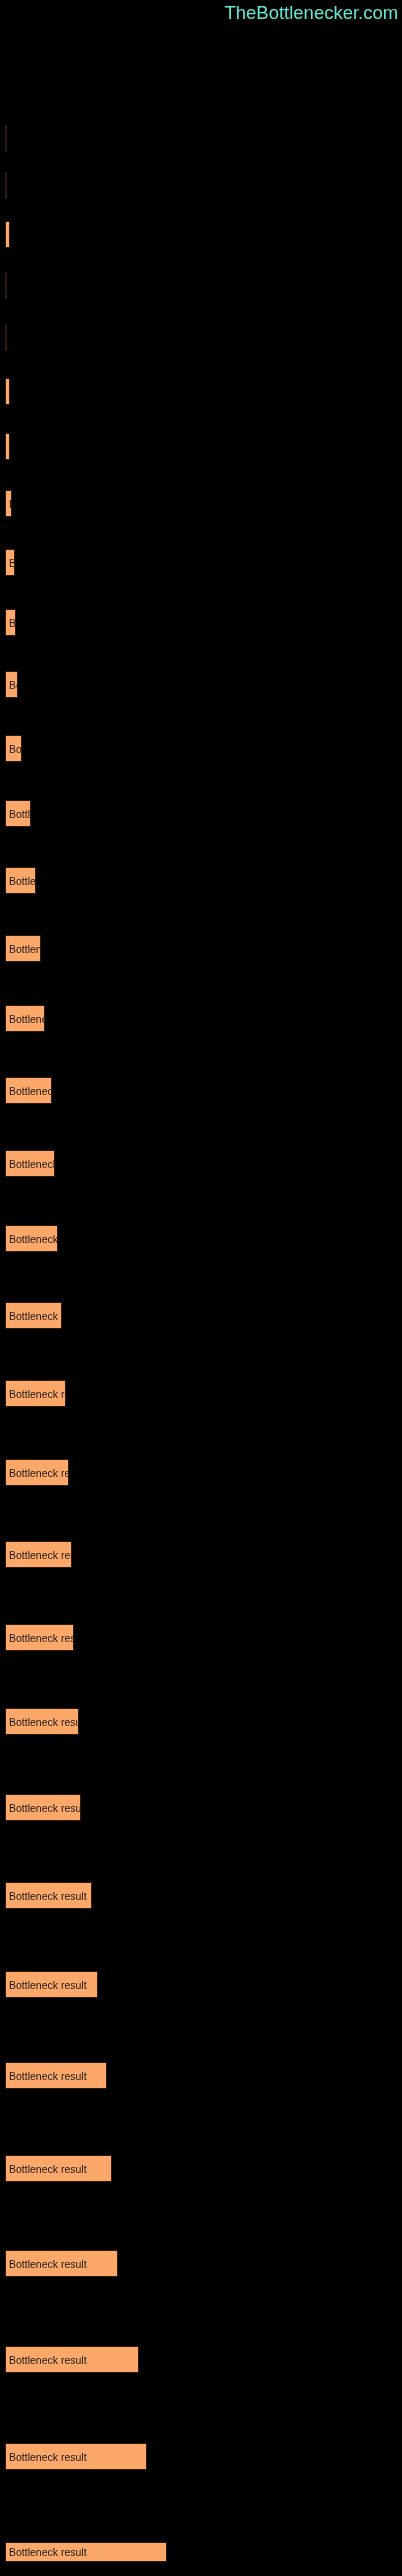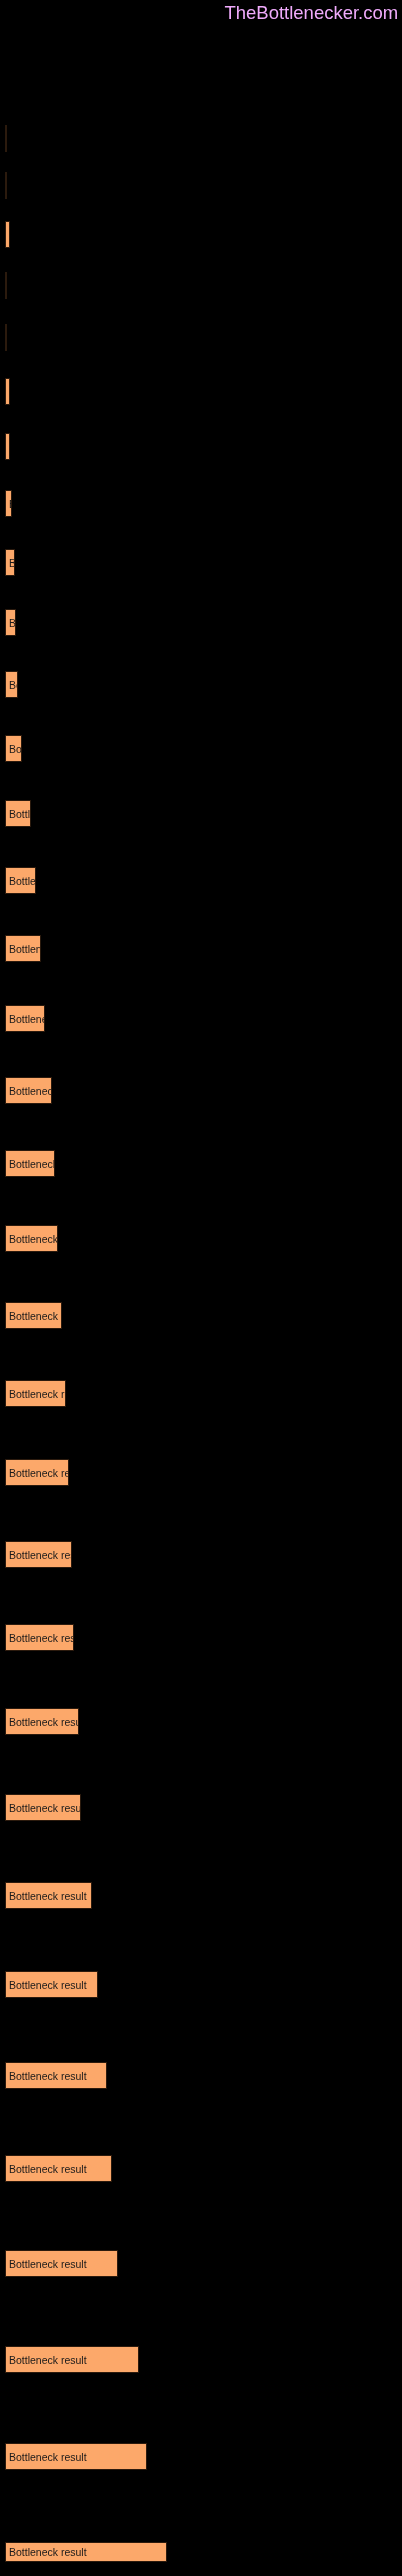--- a/index.html
+++ b/index.html
@@ -39,7 +39,7 @@
     font-size: 18.5px;
     line-height: 24px;
     letter-spacing: 0px;
-    color: #f0abfc;
+    color: #5eead4;
     font-family: "Liberation Sans", sans-serif;
     white-space: nowrap;
   }

